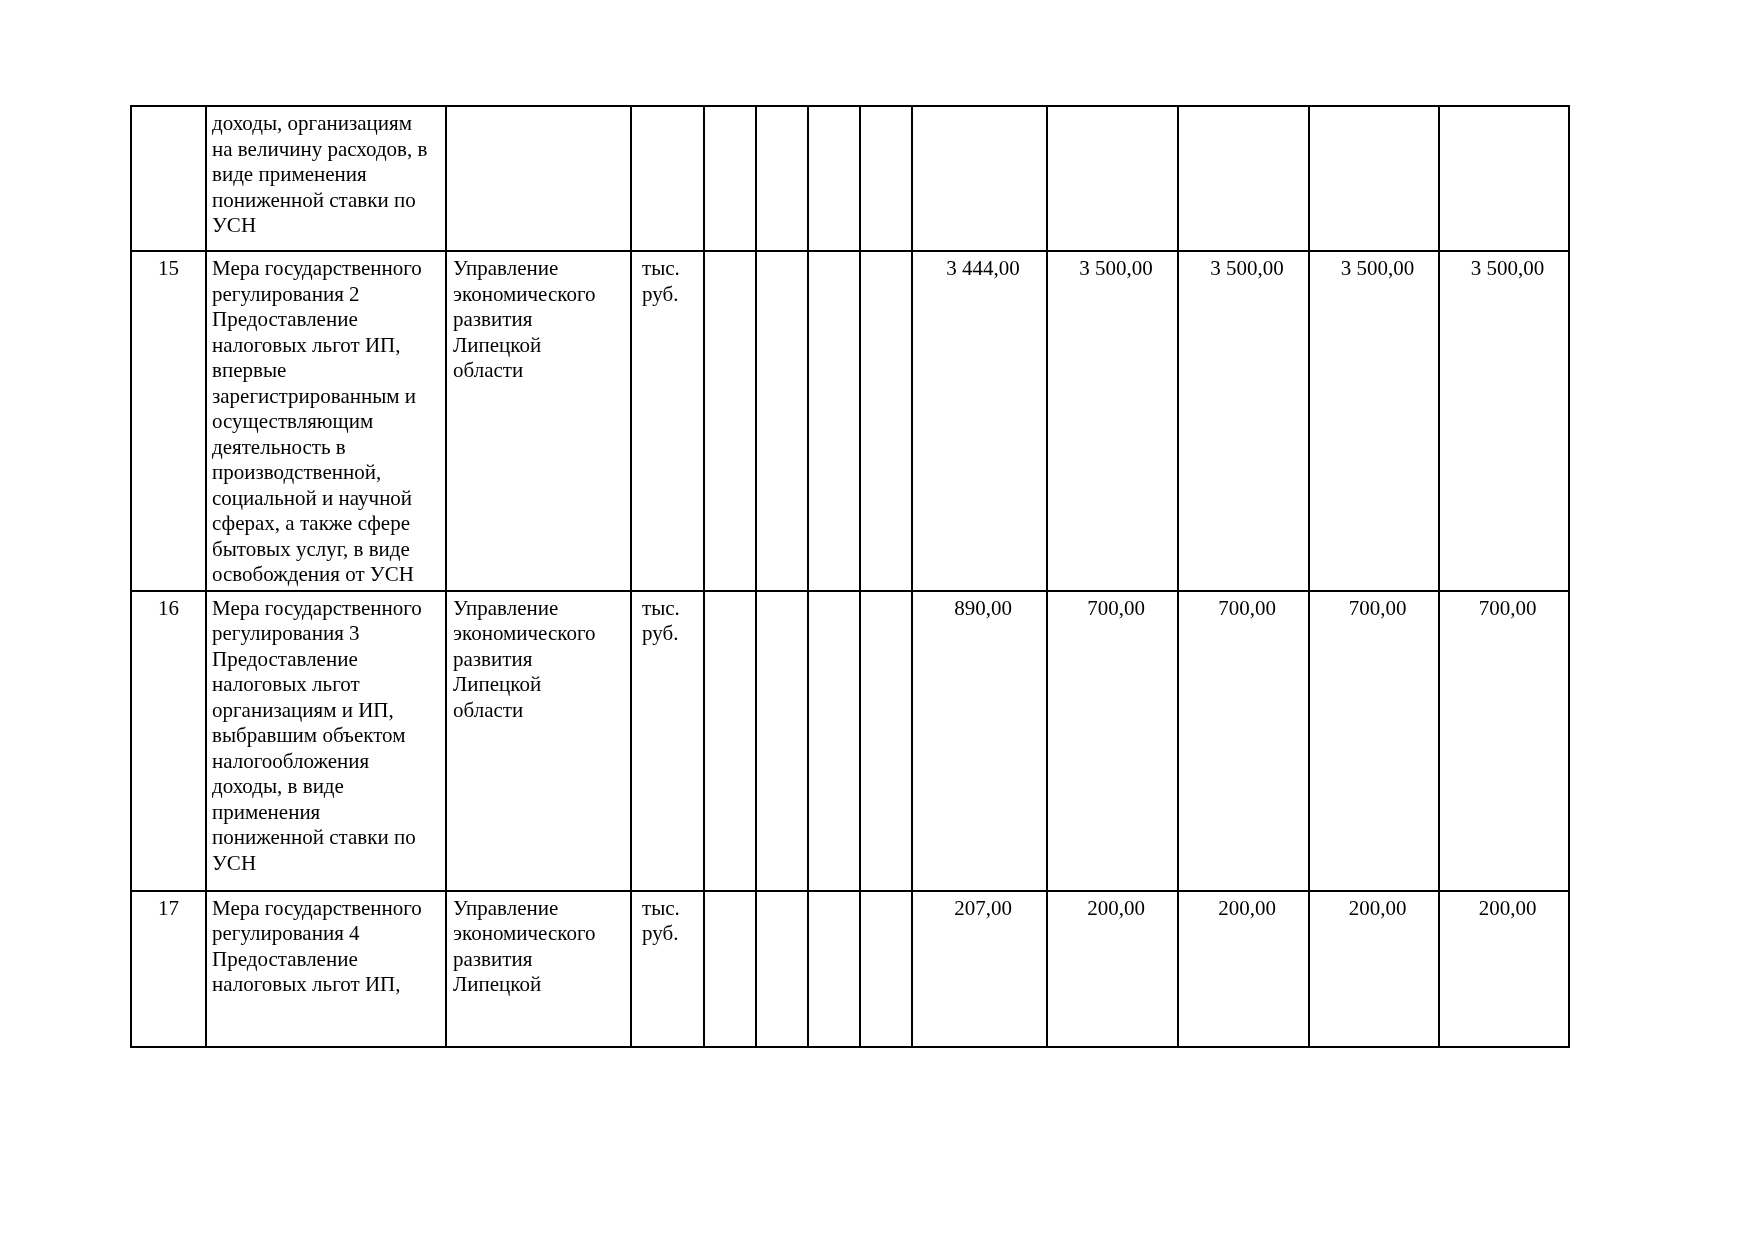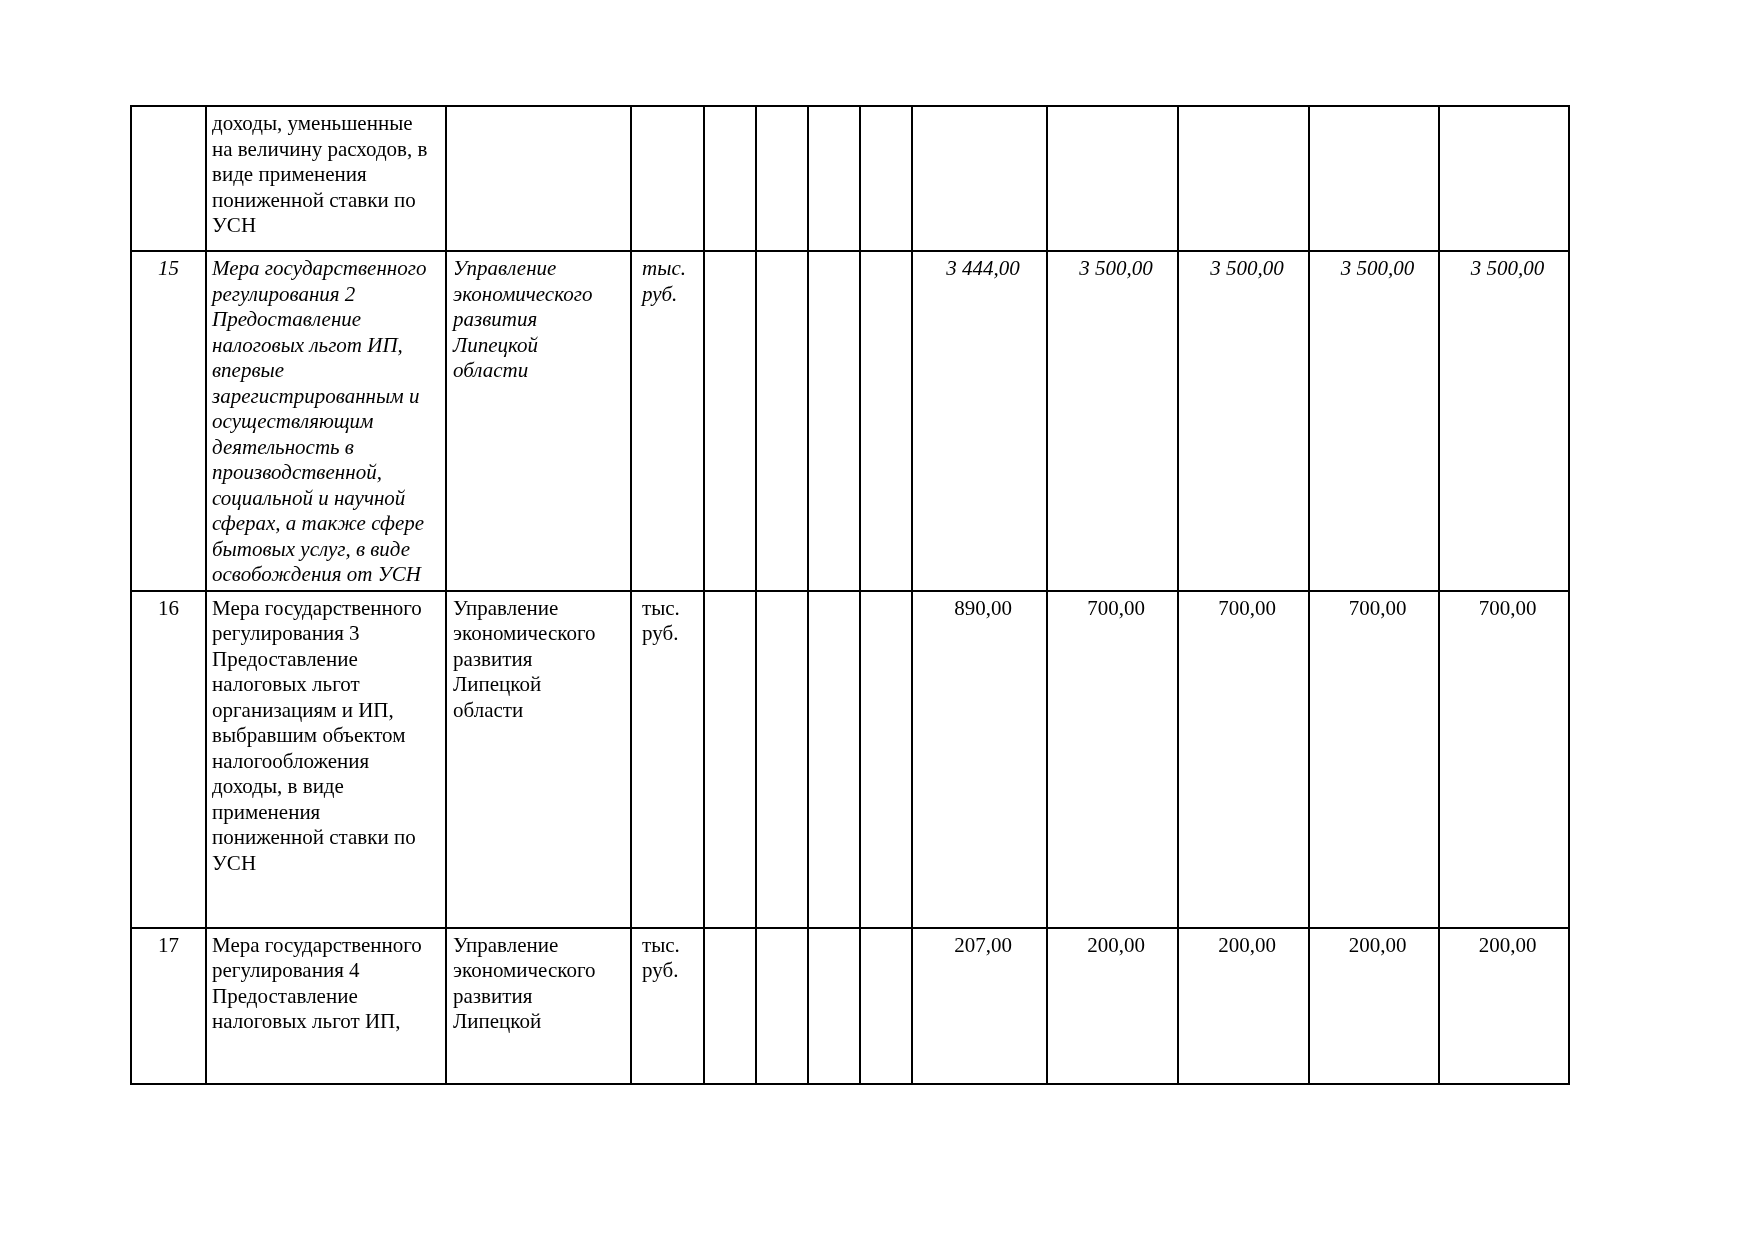--- a/index.html
+++ b/index.html
@@ -63,7 +63,7 @@
 
       <tr class="r0">
         <td class="c-num"></td>
-        <td class="c-desc">доходы, уменьшенные
+        <td class="c-desc">доходы, организациям
 на величину расходов, в
 виде применения
 пониженной ставки по

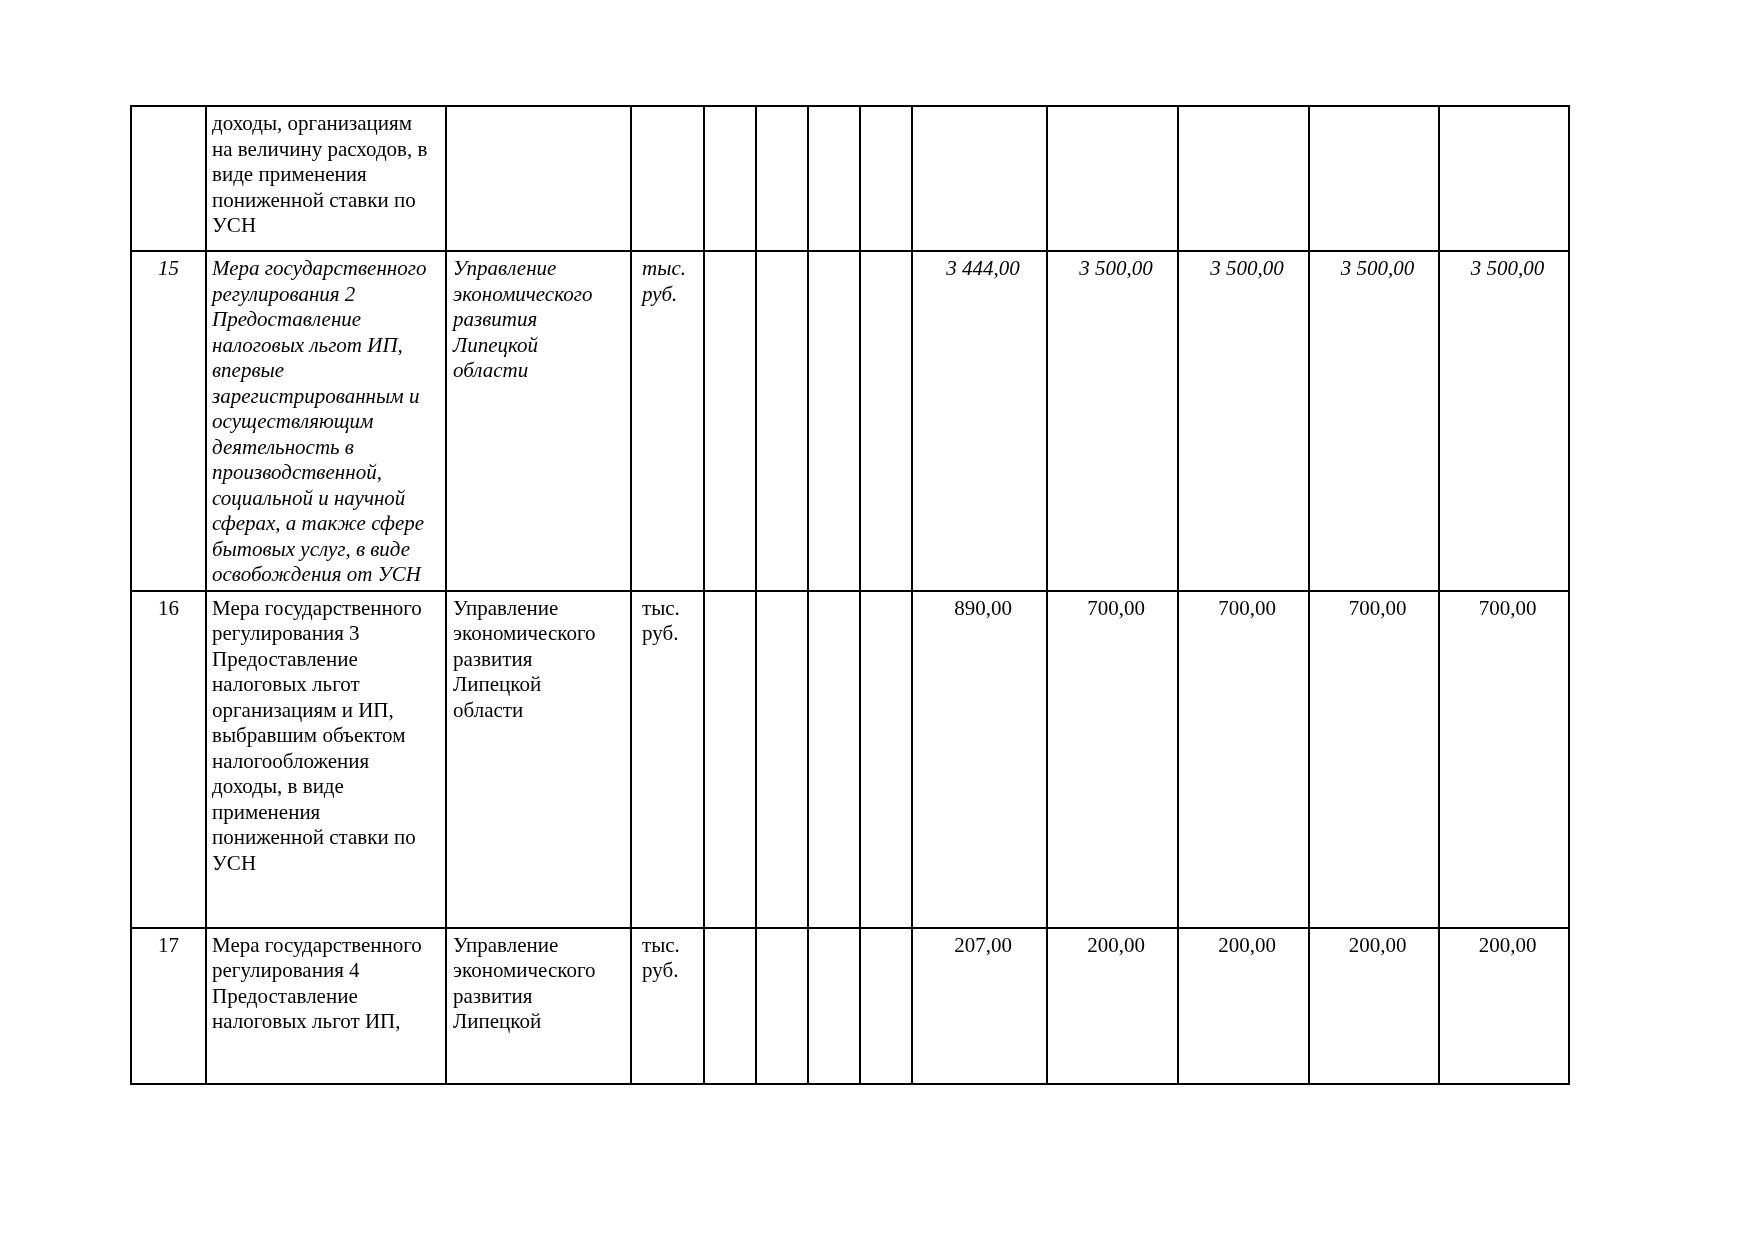--- a/index.html
+++ b/index.html
@@ -30,7 +30,7 @@
     white-space: pre;
   }
   tr.r0 { height: 145px; }
-  tr.r1 { height: 312px; font-style: italic; }
+  tr.r1 { height: 312px; }
   tr.r2 { height: 337px; }
   tr.r3 { height: 156px; }
   td.c-num { text-align: center; padding-left: 2px; padding-right: 2px; }

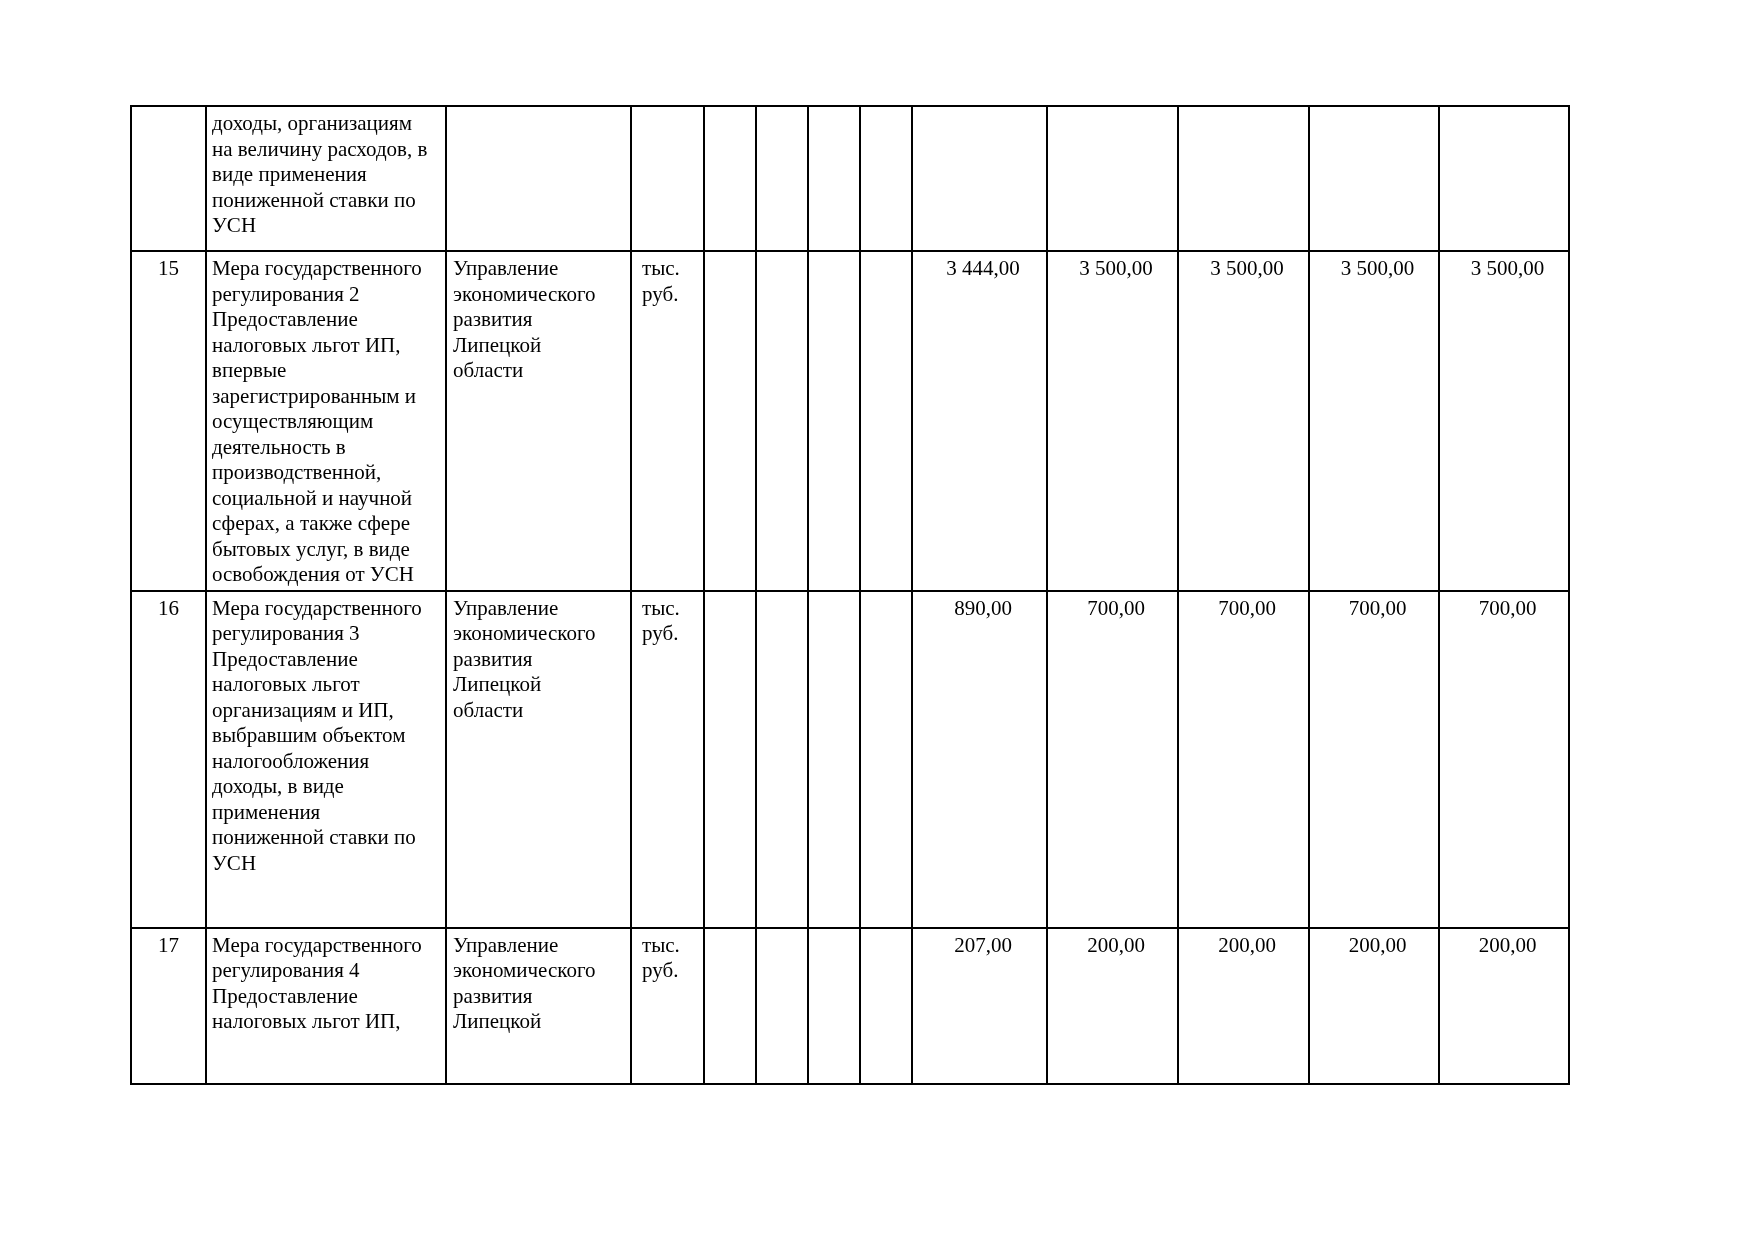--- a/index.html
+++ b/index.html
@@ -31,7 +31,7 @@
   }
   tr.r0 { height: 145px; }
   tr.r1 { height: 312px; }
-  tr.r2 { height: 337px; }
+  tr.r2 { height: 300px; }
   tr.r3 { height: 156px; }
   td.c-num { text-align: center; padding-left: 2px; padding-right: 2px; }
   td.c-desc { padding-left: 5px; padding-right: 2px; }

